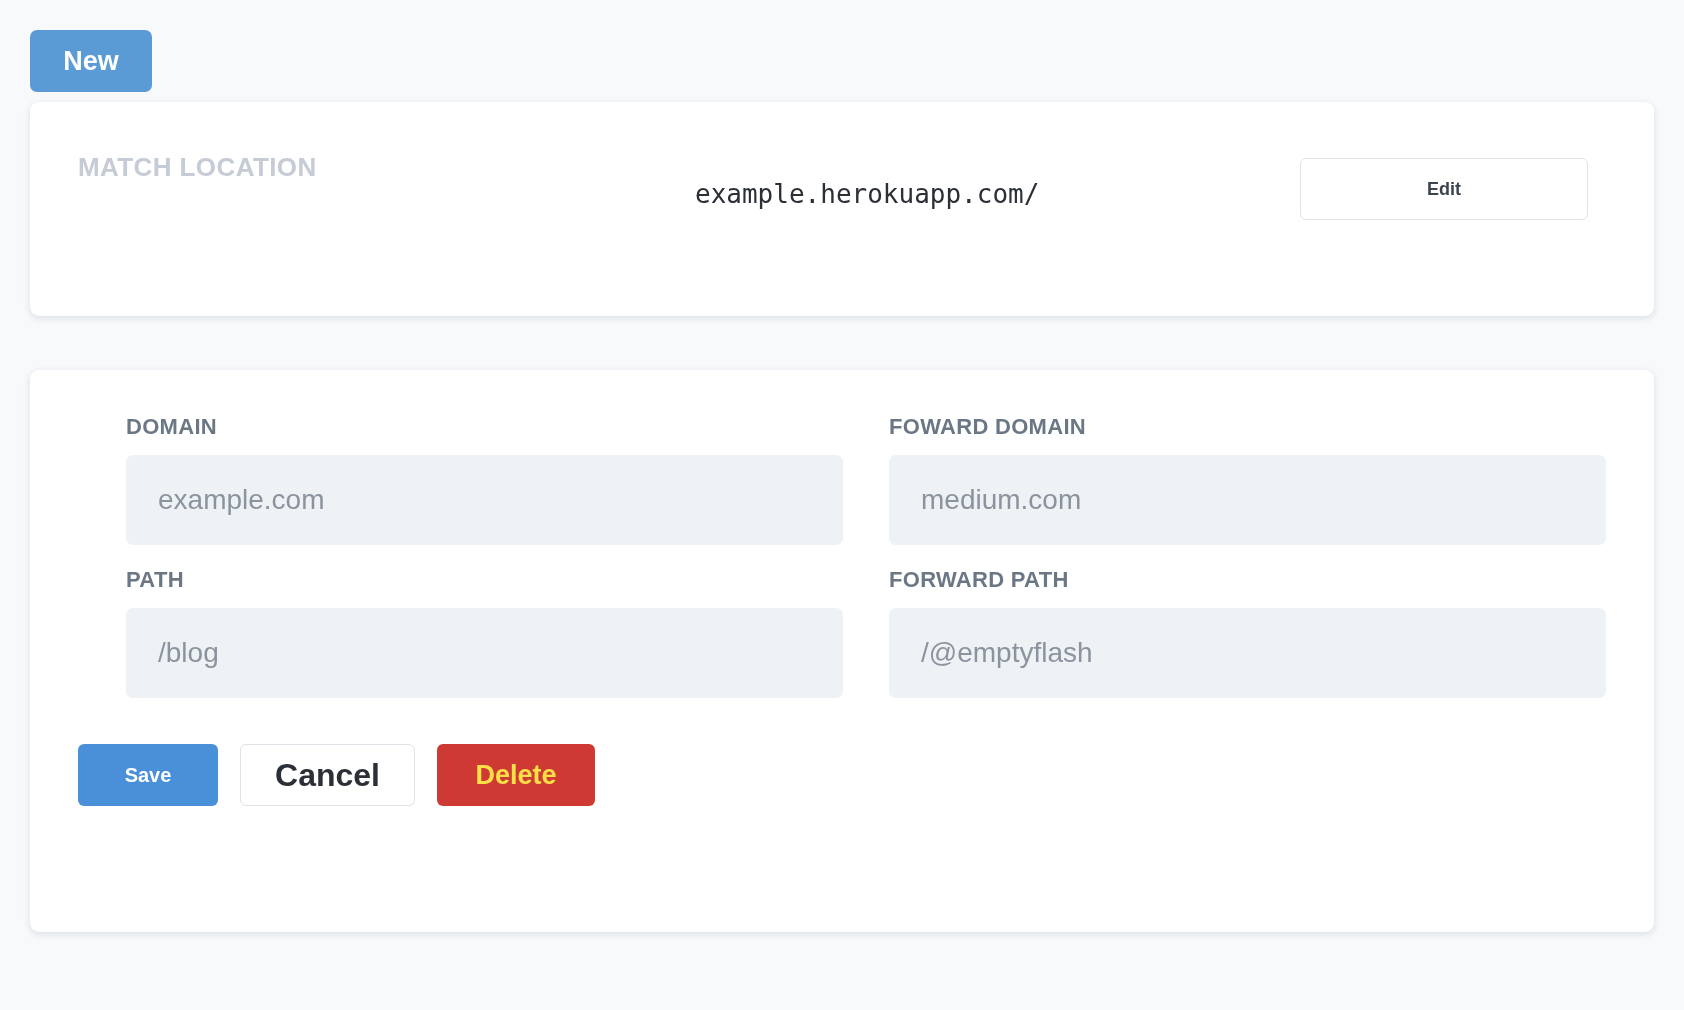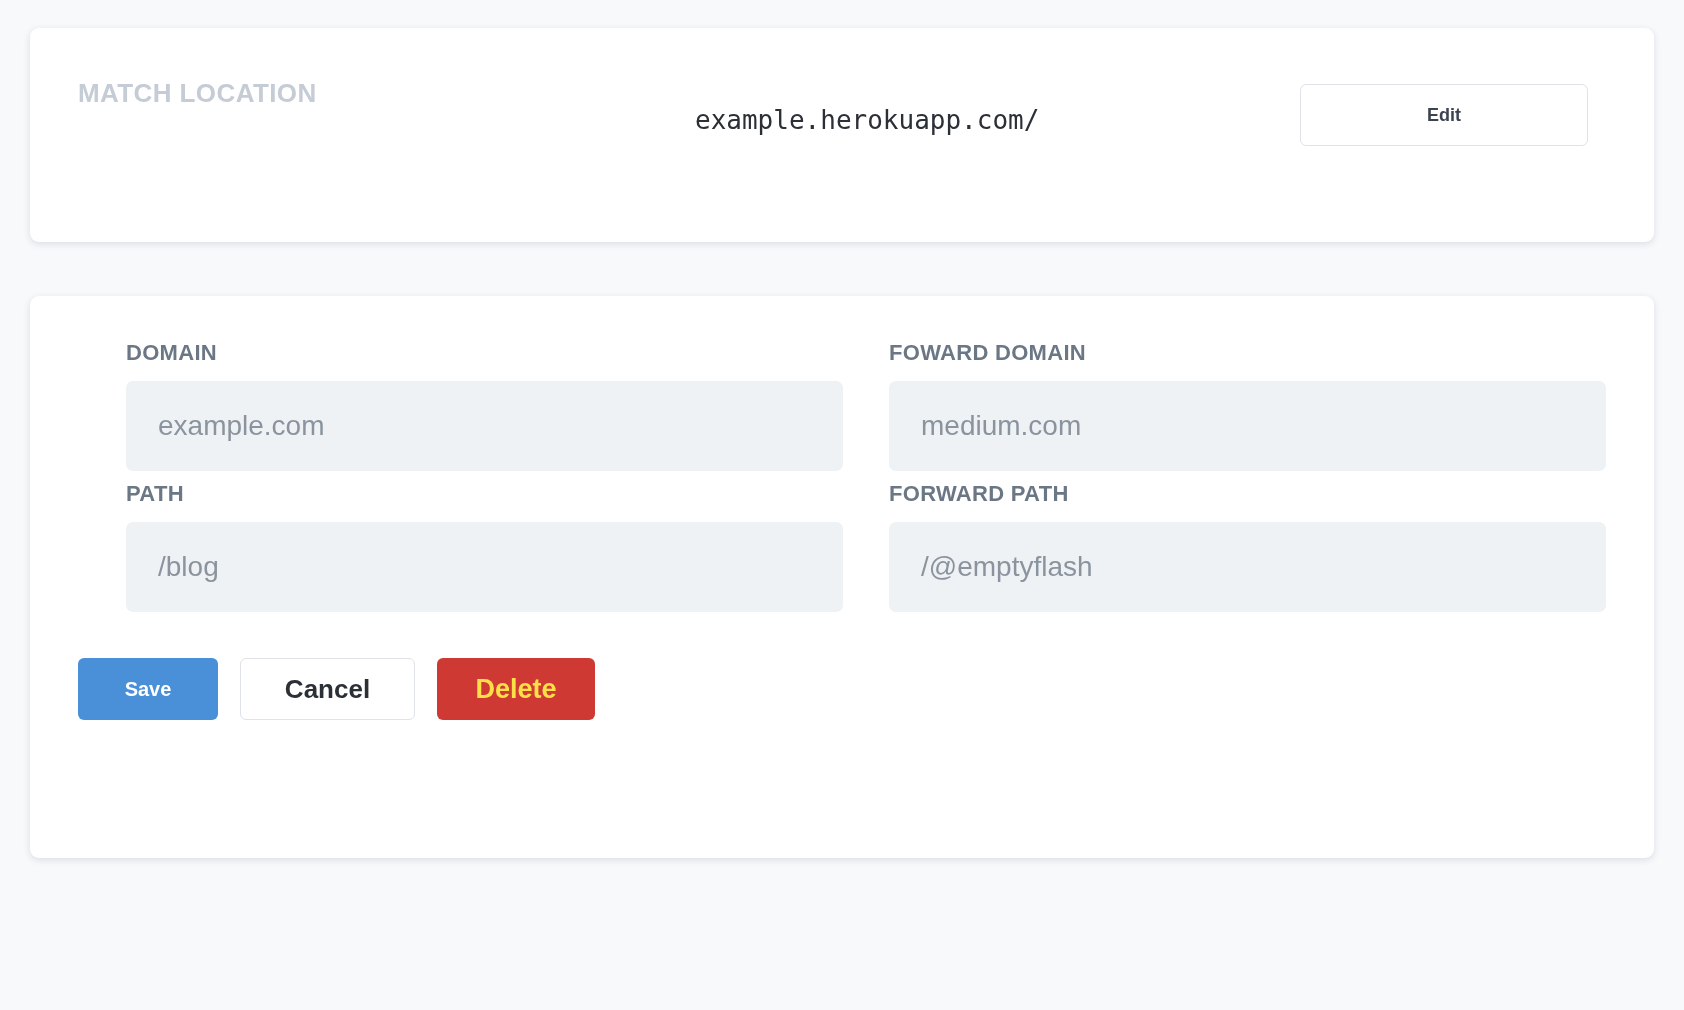--- a/index.html
+++ b/index.html
@@ -186,6 +186,9 @@
 
 <div class="page">
 
+  <div class="toolbar">
+    <button class="btn btn-new">New</button>
+  </div>
 
   <div class="card card-summary">
     <div class="summary-grid">

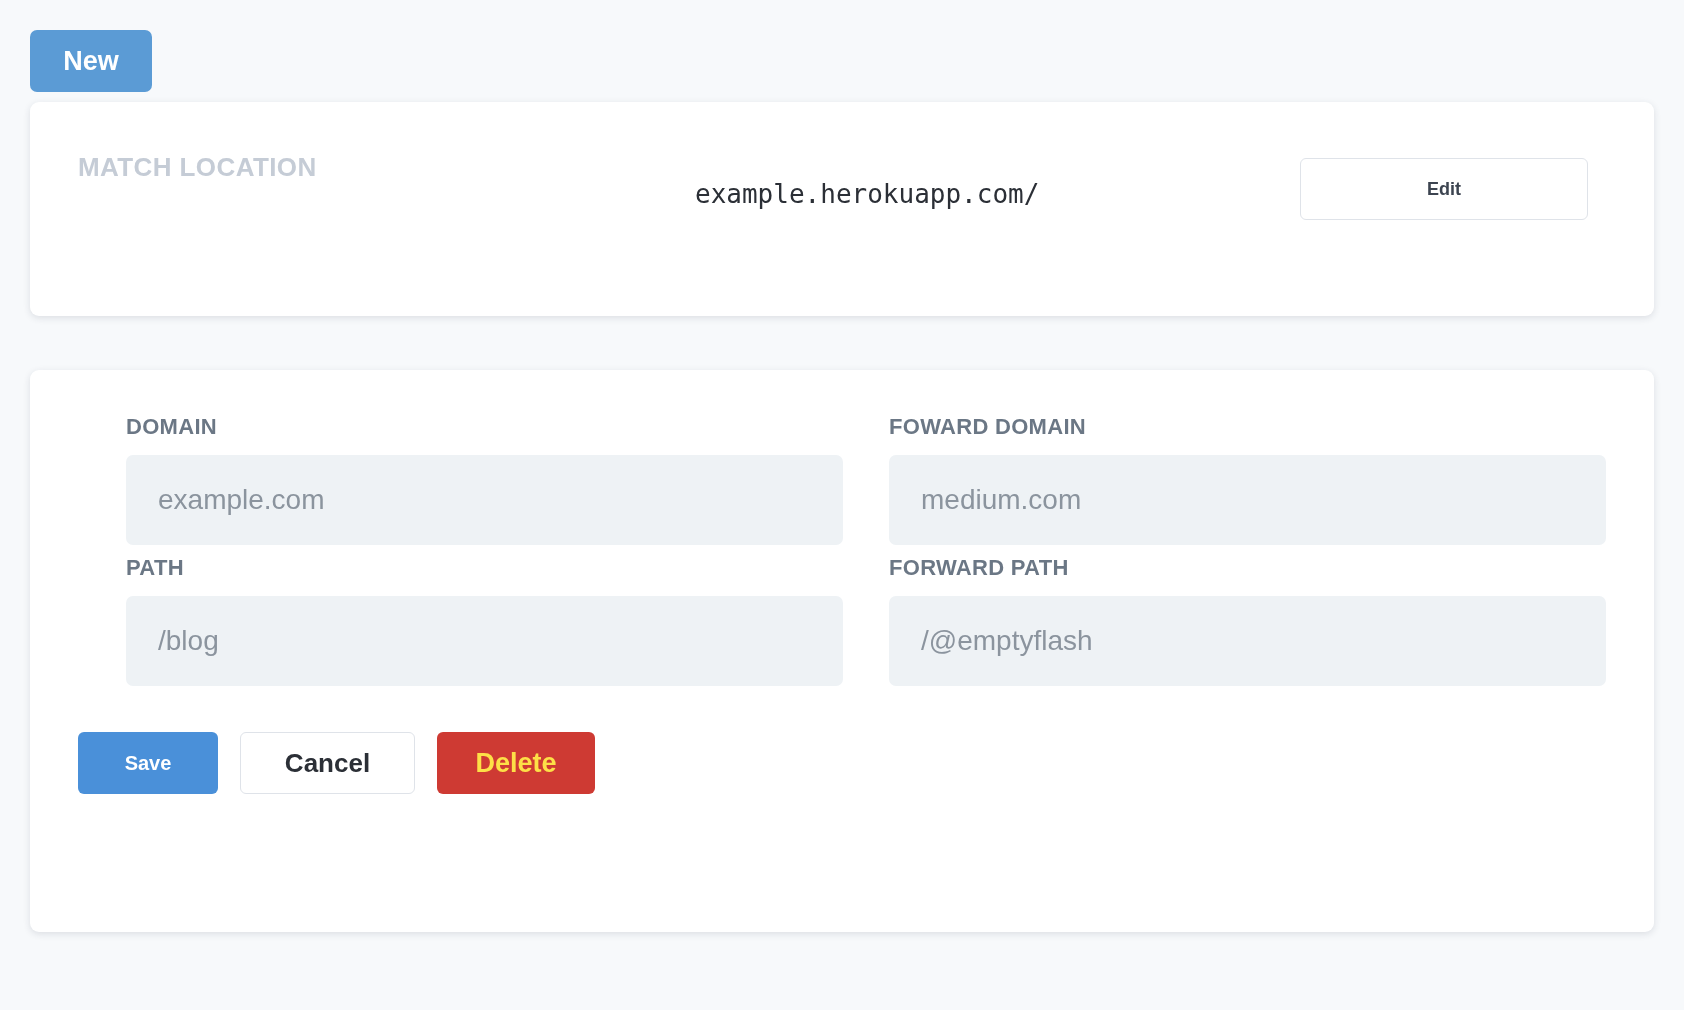--- a/index.html
+++ b/index.html
@@ -120,7 +120,7 @@
     gap: 46px;
     padding-left: 48px;
   }
-  .form-row + .form-row { margin-top: 12px; }
+  .form-row + .form-row { margin-top: 24px; }
 
   .field { width: 740px; }
 

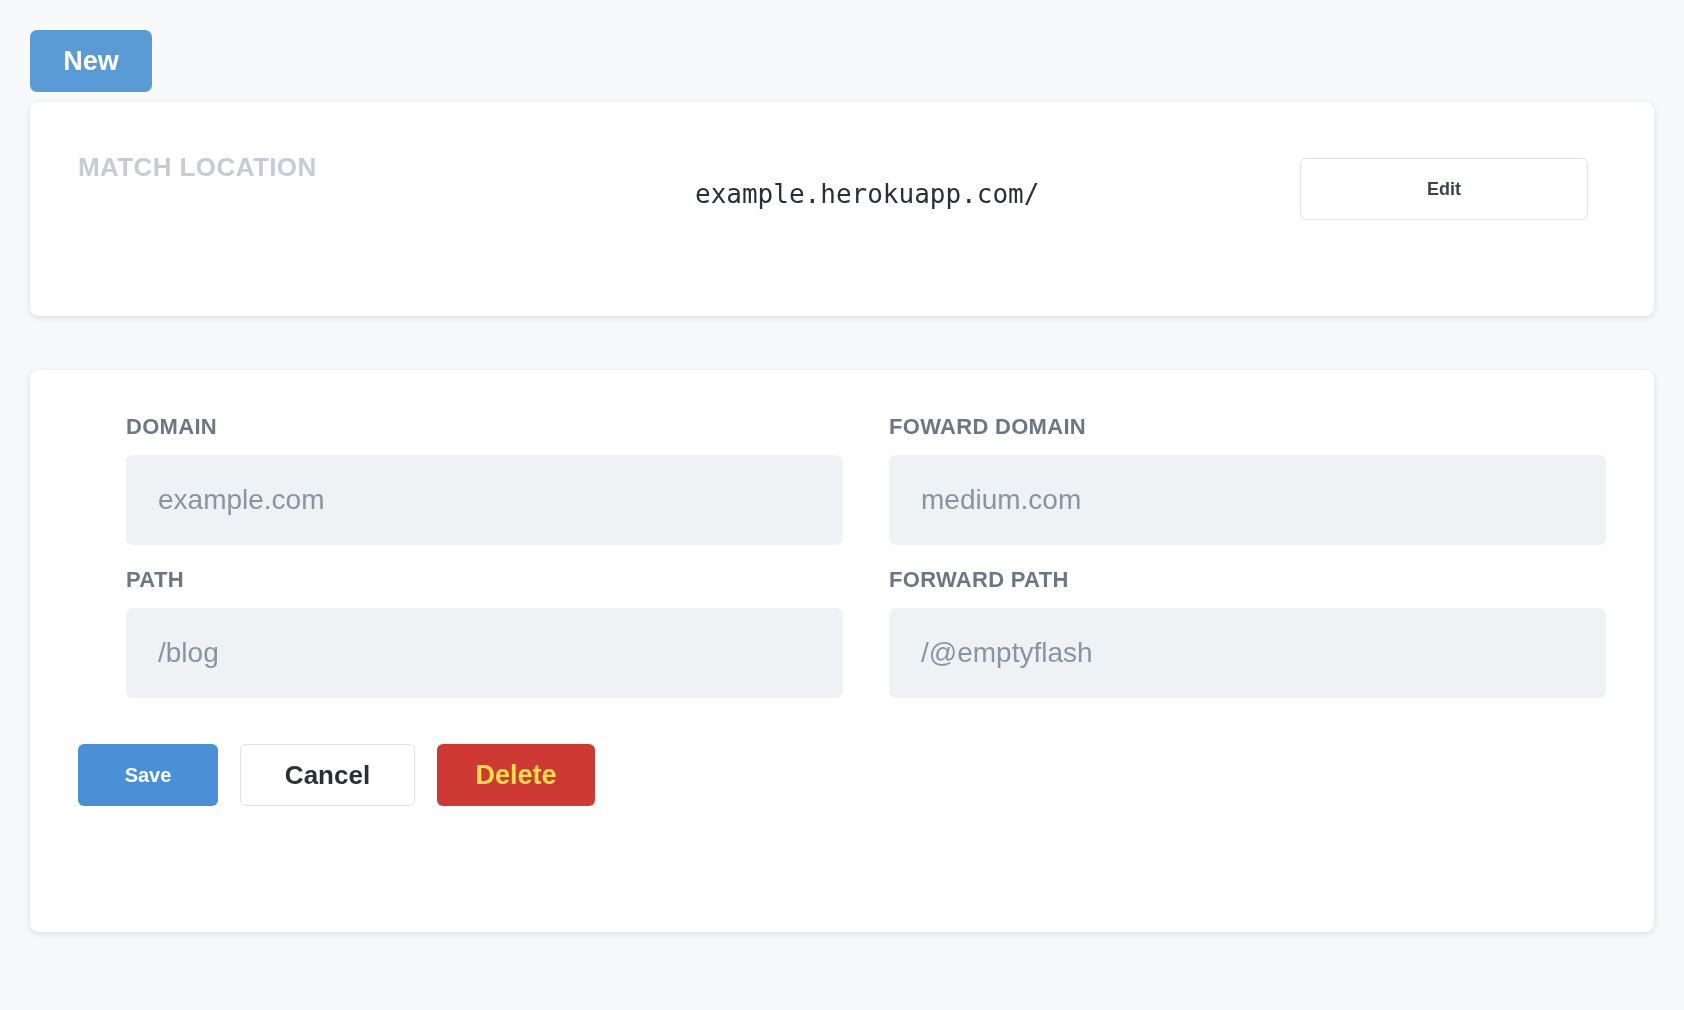--- a/index.html
+++ b/index.html
@@ -169,7 +169,7 @@
     background: #ffffff;
     border: 1px solid #dfe3e9;
     color: #2b2f36;
-    font-size: 26px;
+    font-size: 32px;
     width: 175px;
     height: 62px;
   }

